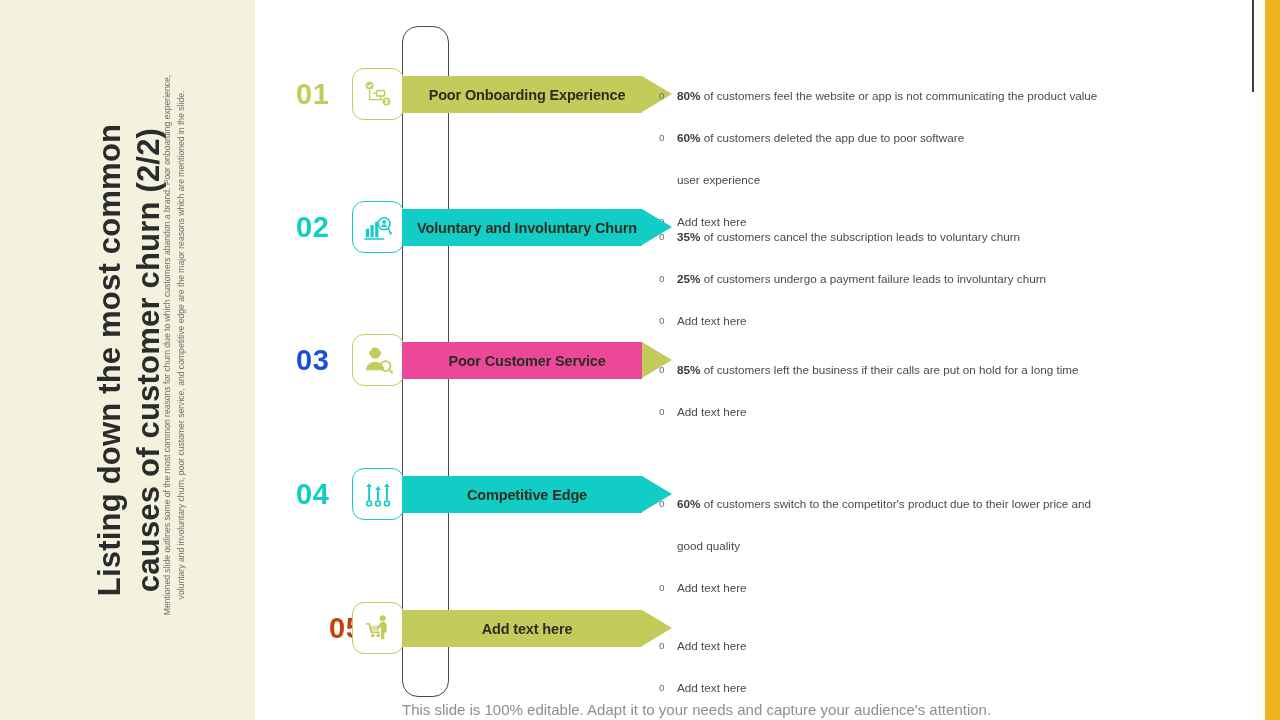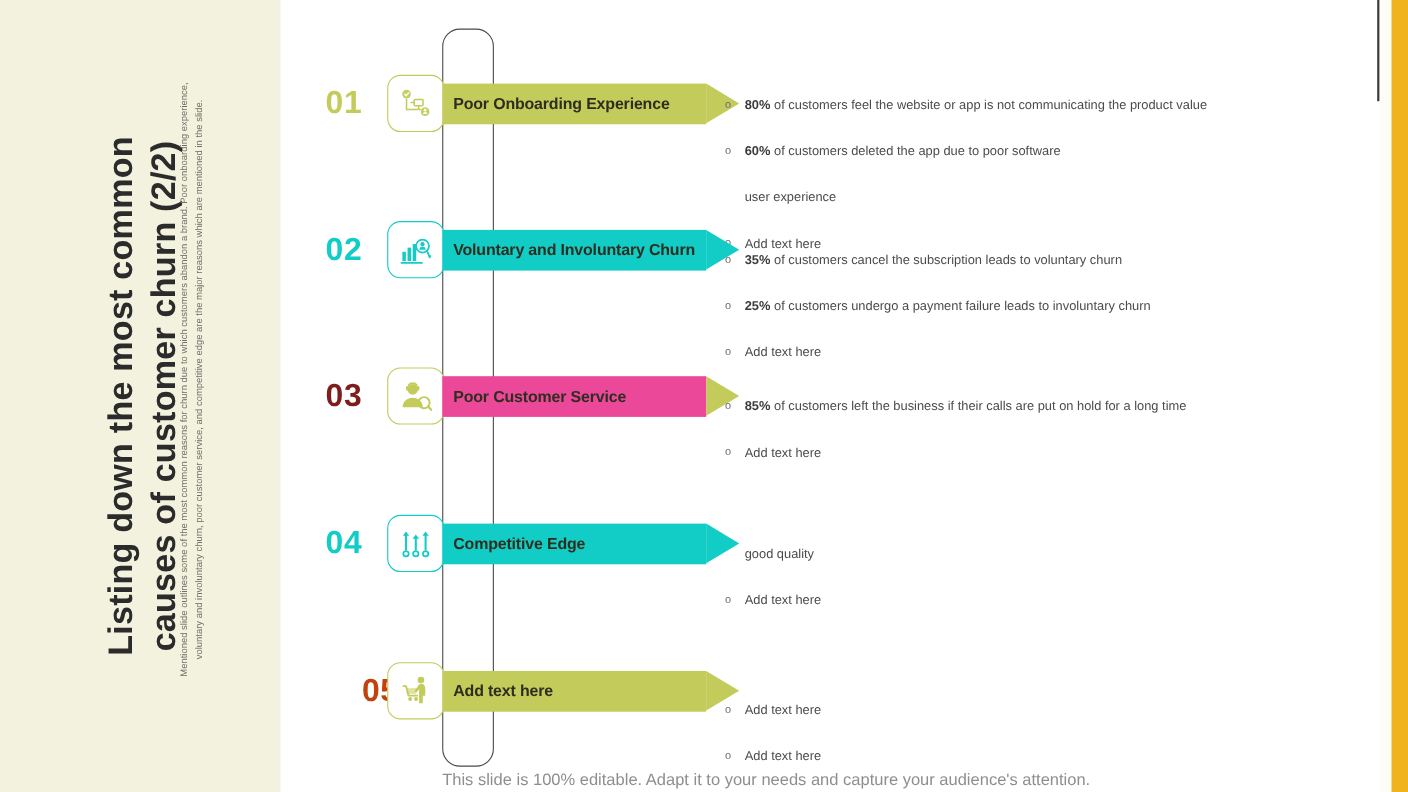--- a/index.html
+++ b/index.html
@@ -90,6 +90,7 @@
     display:flex;align-items:center;
     padding-left:10px;
     box-sizing:border-box;
+    justify-content:center;
   }
   .banner-label{
     font-size:14.5px;font-weight:700;color:#2e2e20;

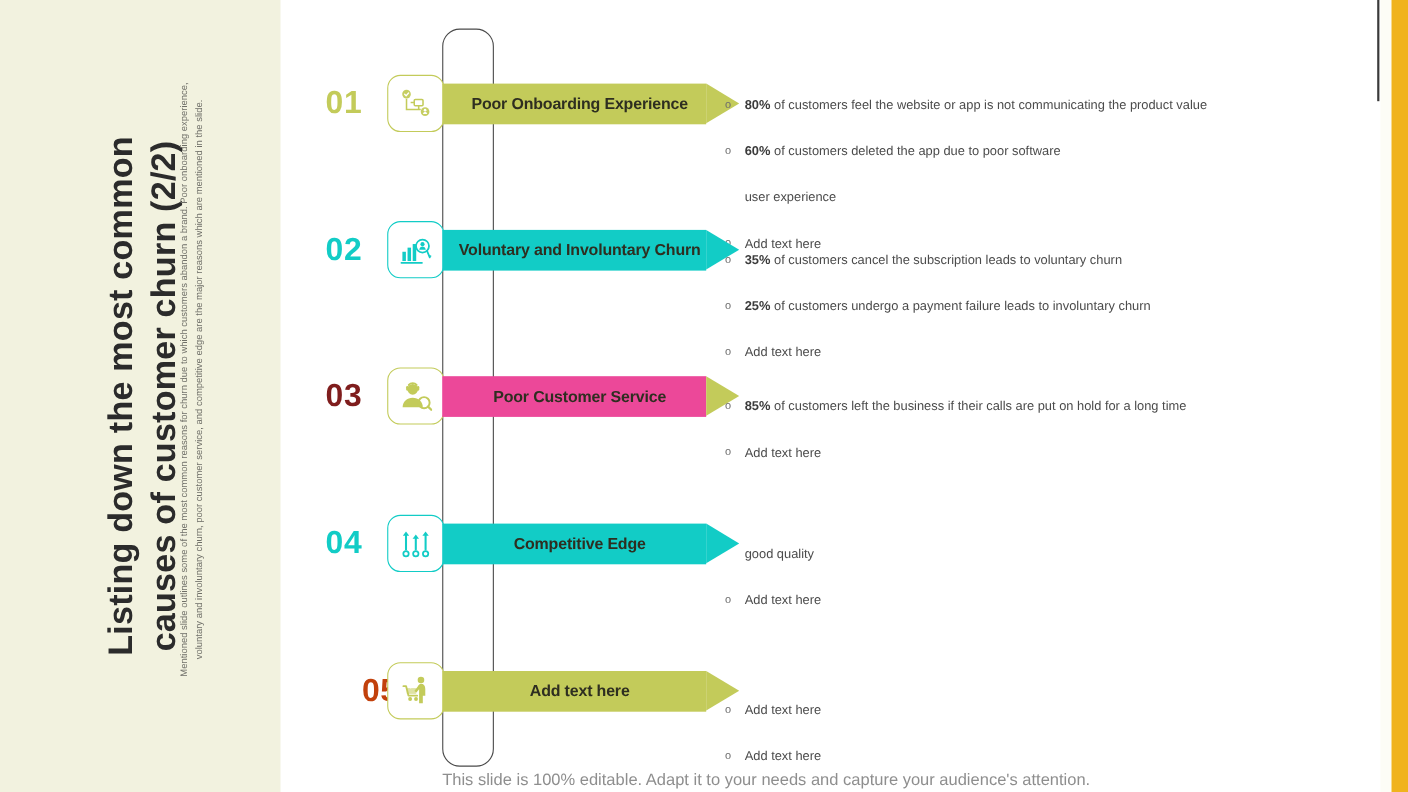--- a/index.html
+++ b/index.html
@@ -198,7 +198,7 @@
       </div>
     </div>
     <div class="row" style="top: 332px;">
-      <div class="num" style="color: #7f1d1d;">03</div>
+      <div class="num" style="color: #1d4ed8;">03</div>
       <div class="icon-box" style="border: 1.4px solid rgb(195, 203, 90);">
         <span style="line-height: 0;"><svg width="30" height="30" viewBox="0 0 32 32" fill="none">
         <circle cx="13" cy="9.5" r="5.2" fill="#c3cb5a"></circle>

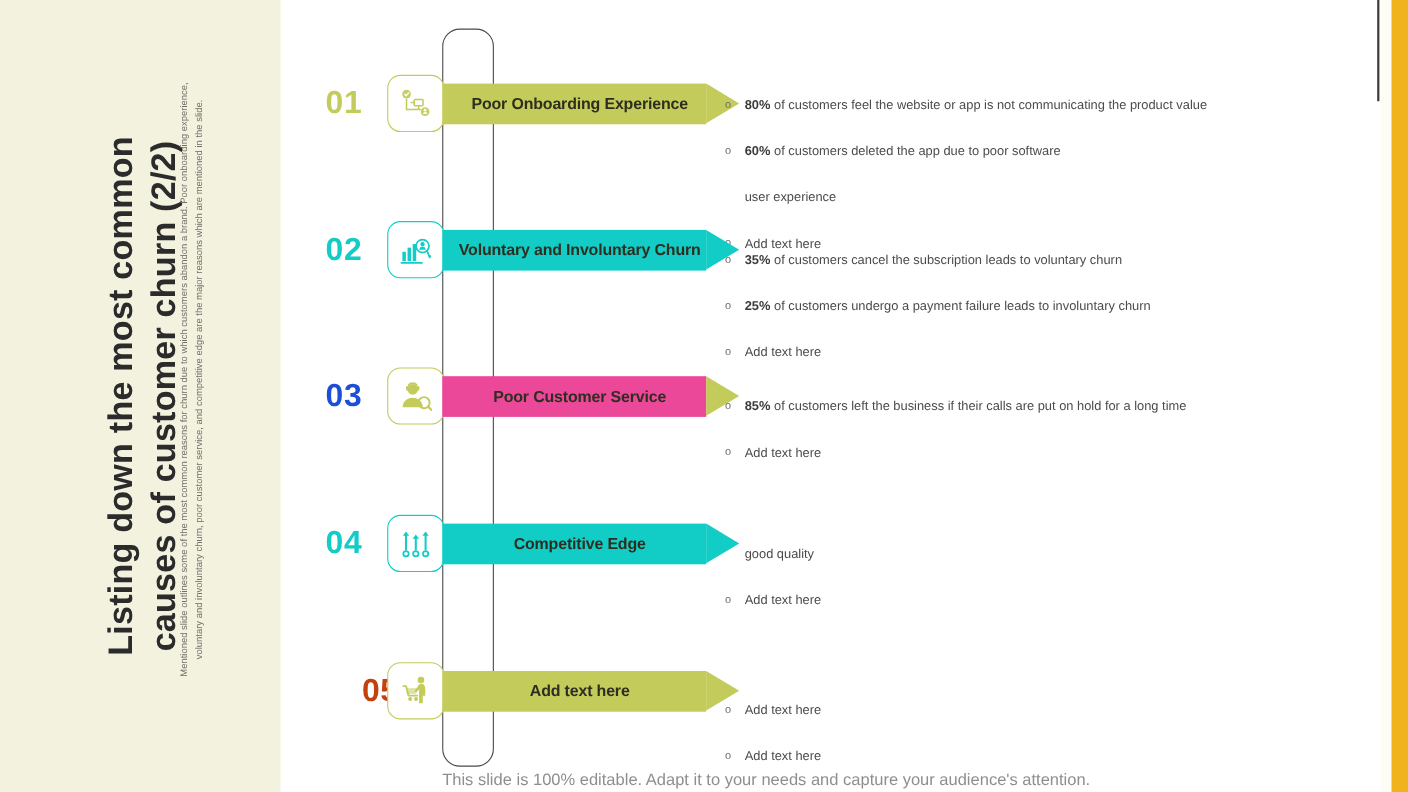--- a/index.html
+++ b/index.html
@@ -243,6 +243,7 @@
         <div class="banner-arrow" style="border-left: 30px solid rgb(18, 204, 198);"></div>
       </div>
       <div class="bullets" style="top: 4px;">
+        <div class="bullet"><b>60%</b> of customers switch to the competitor's product due to their lower  price and</div>
         <div class="bullet cont">good quality</div>
         <div class="bullet">Add text here</div>
       </div>

